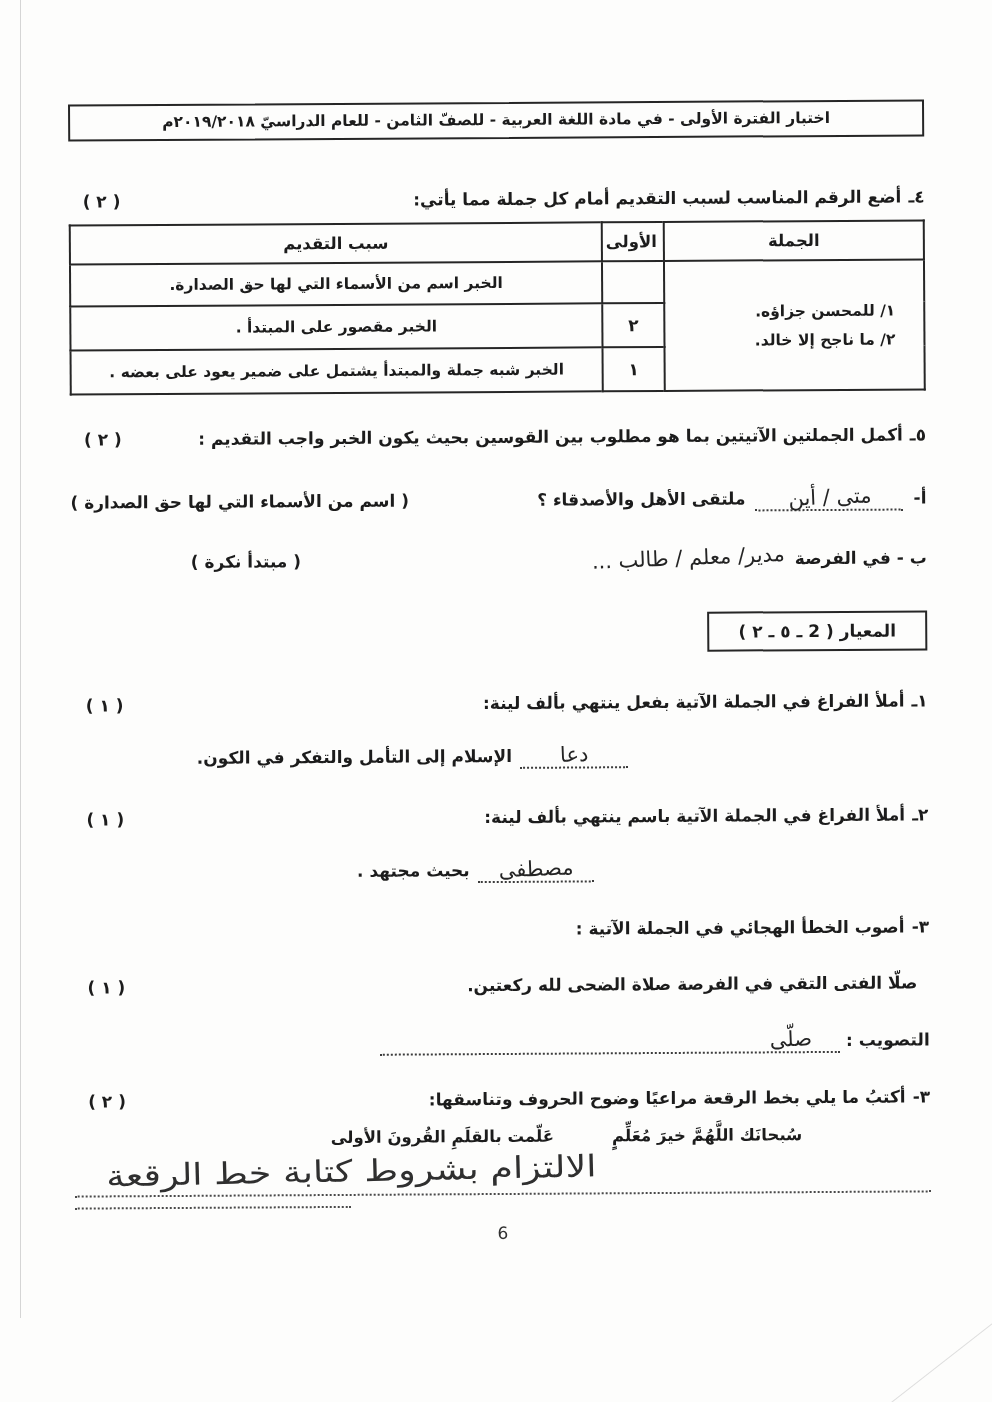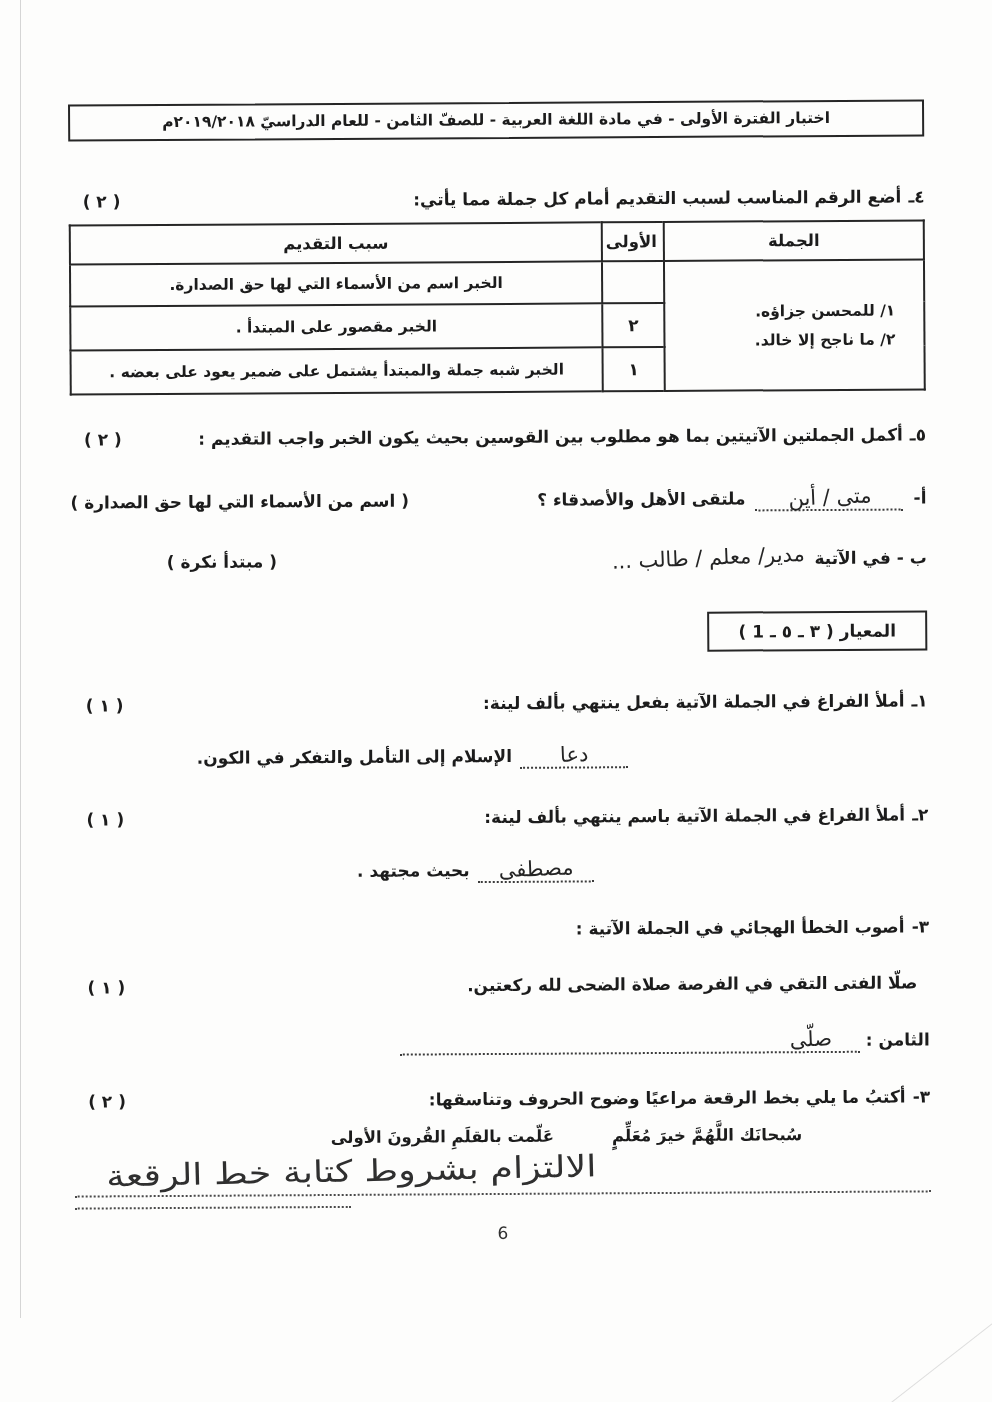--- a/index.html
+++ b/index.html
@@ -35,7 +35,7 @@
   .item-main{display:flex;align-items:baseline;gap:10px;}
   .blank{display:inline-block;border-bottom:2px dotted #3c3c3c;min-width:132px;text-align:center;padding:0 8px;}
   .hand{font-weight:400;font-size:21px;display:inline-block;transform:rotate(-2deg);color:#242424;}
-  .hint-b{margin-left:96px;}
+  .hint-b{margin-left:120px;}
 
   .standard-box{margin-top:42px;width:208px;border:2px solid #262626;text-align:center;font-weight:700;font-size:17px;padding:8px 4px;}
 

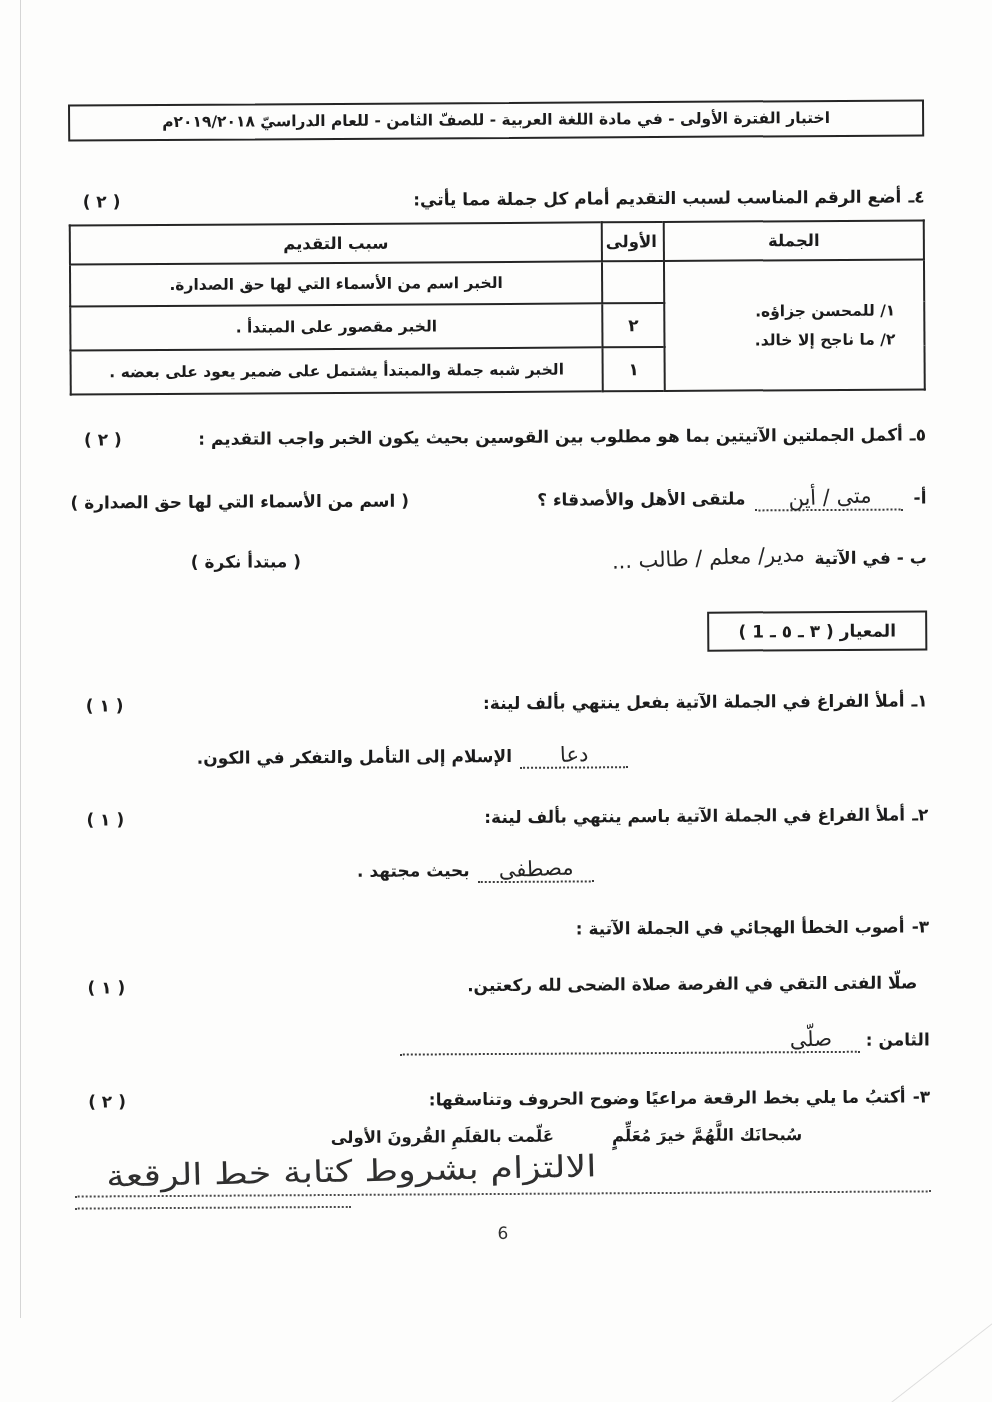--- a/index.html
+++ b/index.html
@@ -132,7 +132,7 @@
 
   <div class="item-row item-b">
     <div class="item-main">
-      <span>ب - في الآتية</span>
+      <span>ب - في الفرصة</span>
       <span class="hand">مدير/ معلم / طالب ...</span>
     </div>
     <span class="hint-b">( مبتدأ نكرة )</span>

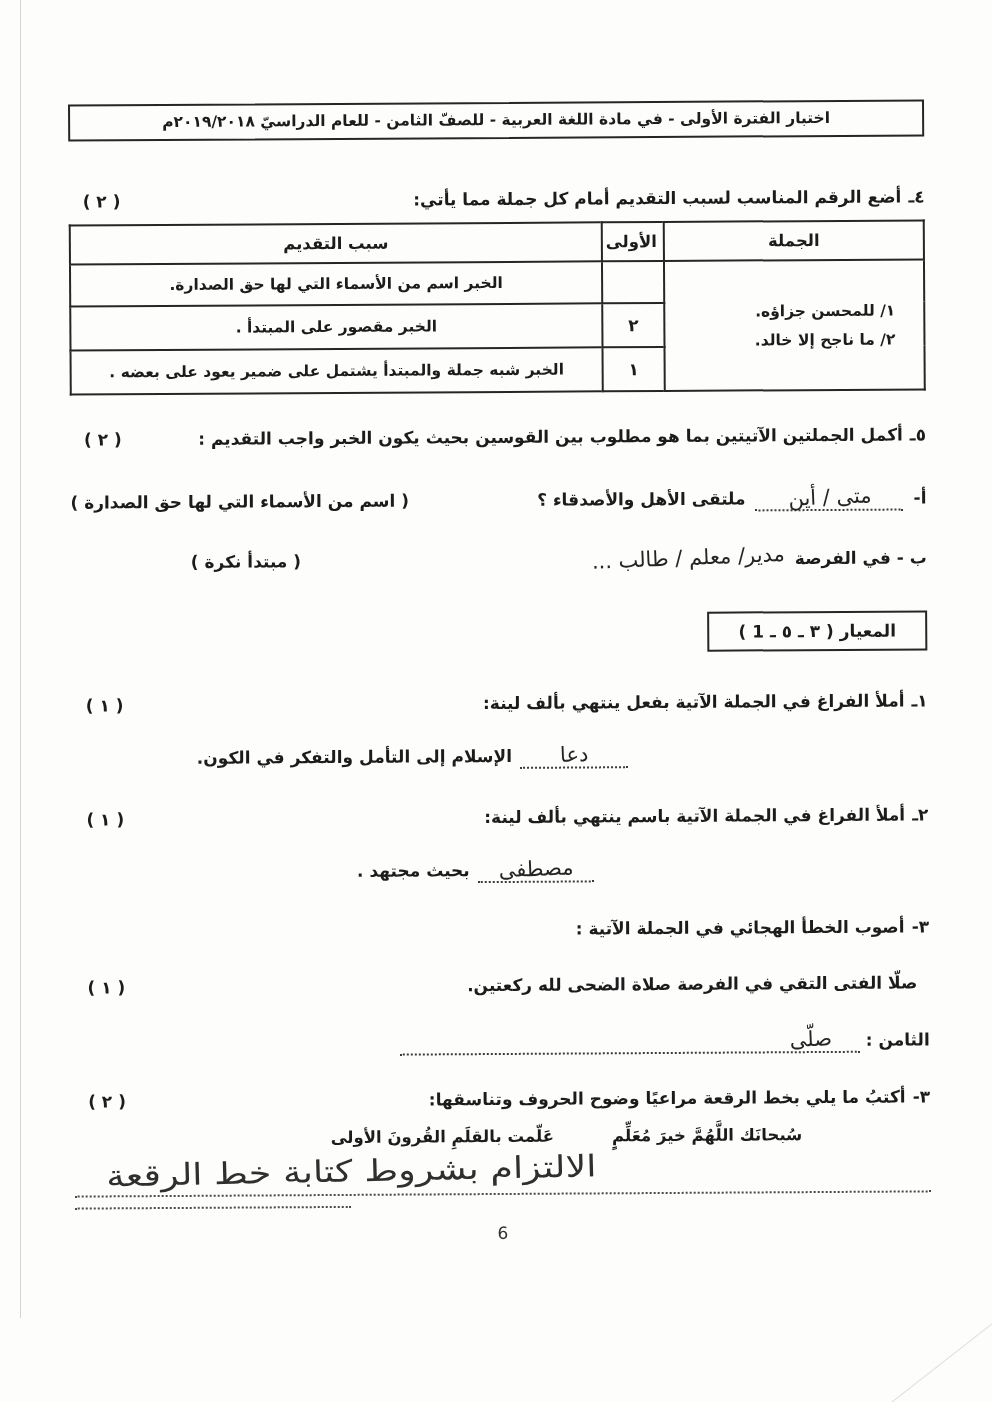--- a/index.html
+++ b/index.html
@@ -139,7 +139,7 @@
   </div>
 
   <div class="standard-box">
-    <span>المعيار ( ٣ ـ ٥ ـ 1 )</span>
+    <span>المعيار ( 2 ـ ٥ ـ ٢ )</span>
   </div>
 
   <div class="qrow q1row">

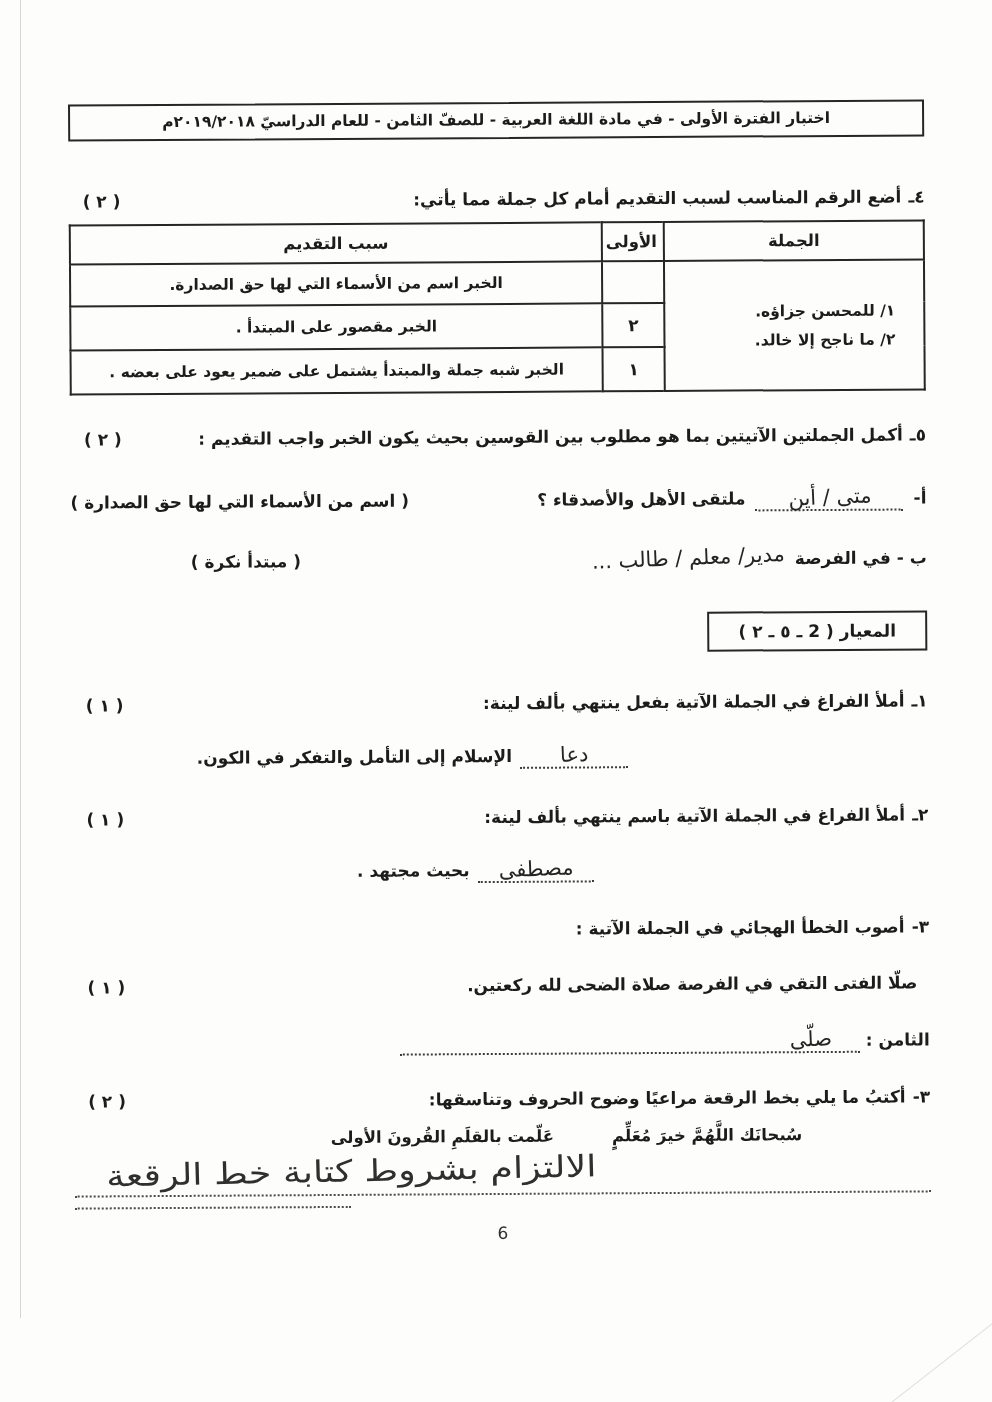--- a/index.html
+++ b/index.html
@@ -181,7 +181,7 @@
     <span class="mark">( ١ )</span>
   </div>
   <div class="corr-row">
-    <span>الثامن :</span>
+    <span>التصويب :</span>
     <span class="corr-blank">
       <span class="hand">صلّى</span>
     </span>

